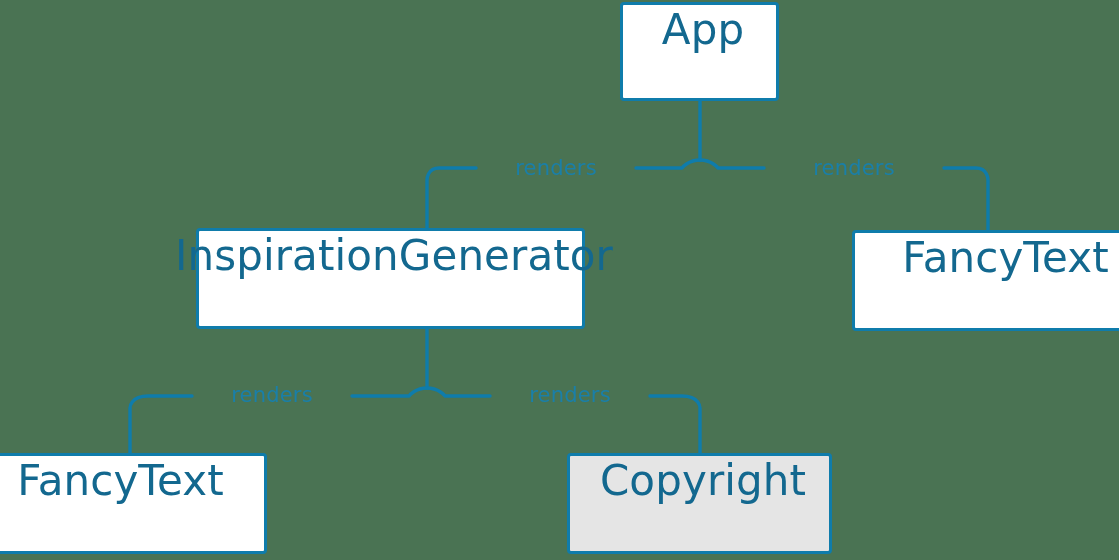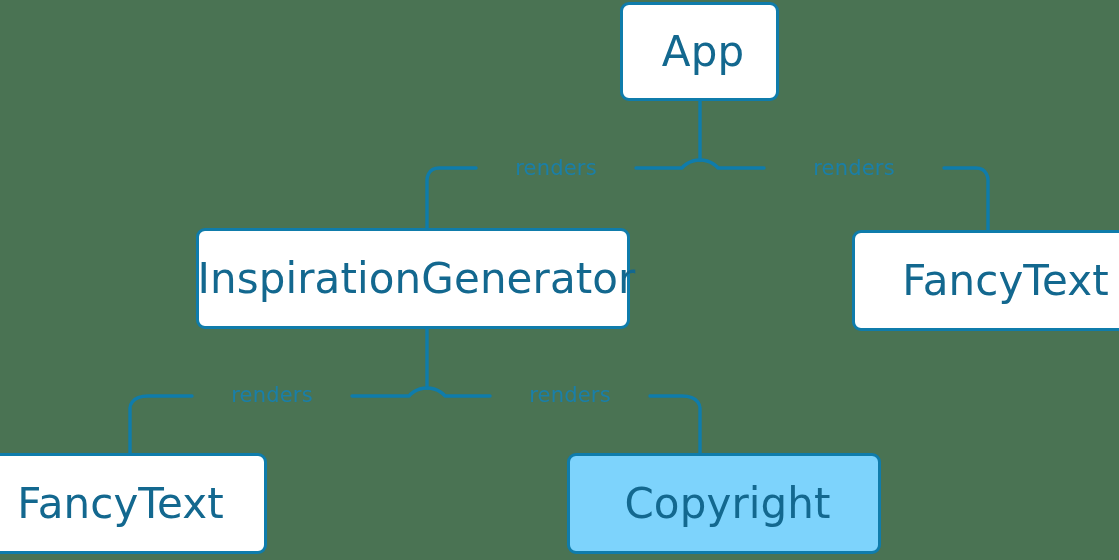--- a/index.html
+++ b/index.html
@@ -30,10 +30,9 @@
     box-sizing: border-box;
     background: #ffffff;
     border: 3px solid #0f7cab;
-    border-radius: 9px;
+    border-radius: 4px;
     color: #13688f;
     display: flex;
-    align-items: center;
     justify-content: center;
     font-family: "DejaVu Sans", sans-serif;
     font-weight: 400;

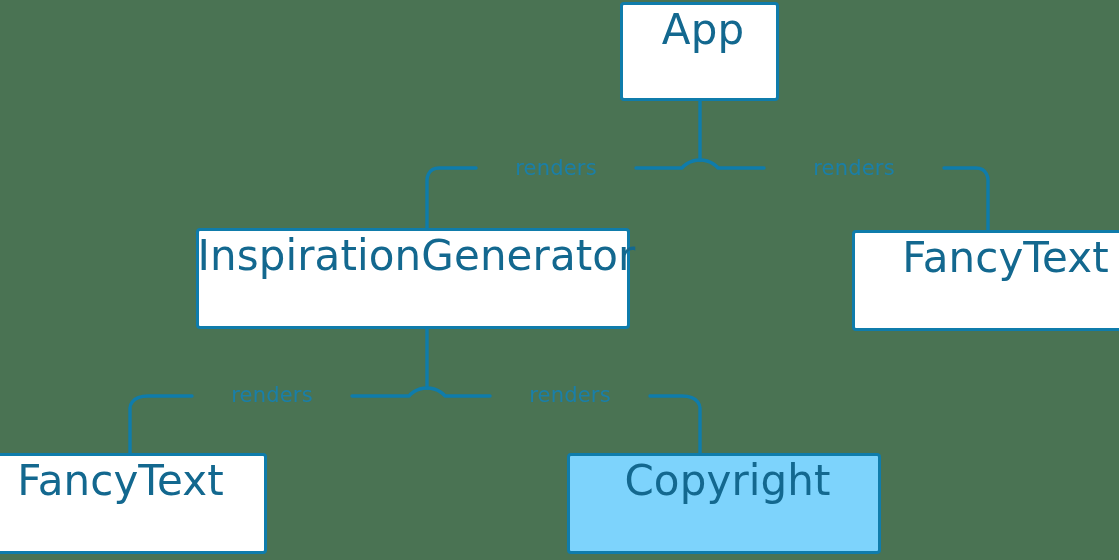--- a/index.html
+++ b/index.html
@@ -73,7 +73,7 @@
       <div class="node" style="left: 620px; top: 2px; width: 159px; height: 99px; background: rgb(255, 255, 255); border-color: rgb(15, 124, 171); color: rgb(19, 104, 143);">
         <span style="font-size: 42px;">App</span>
       </div>
-      <div class="node" style="left: 196px; top: 228px; width: 434px; height: 101px; background: rgb(255, 255, 255); border-color: rgb(15, 124, 171); color: rgb(19, 104, 143);">
+      <div class="node" style="left: 196px; top: 228px; width: 389px; height: 101px; background: rgb(255, 255, 255); border-color: rgb(15, 124, 171); color: rgb(19, 104, 143);">
         <span style="font-size: 42px;">InspirationGenerator</span>
       </div>
       <div class="node" style="left: 852px; top: 230px; width: 300px; height: 101px; background: rgb(255, 255, 255); border-color: rgb(15, 124, 171); color: rgb(19, 104, 143);">

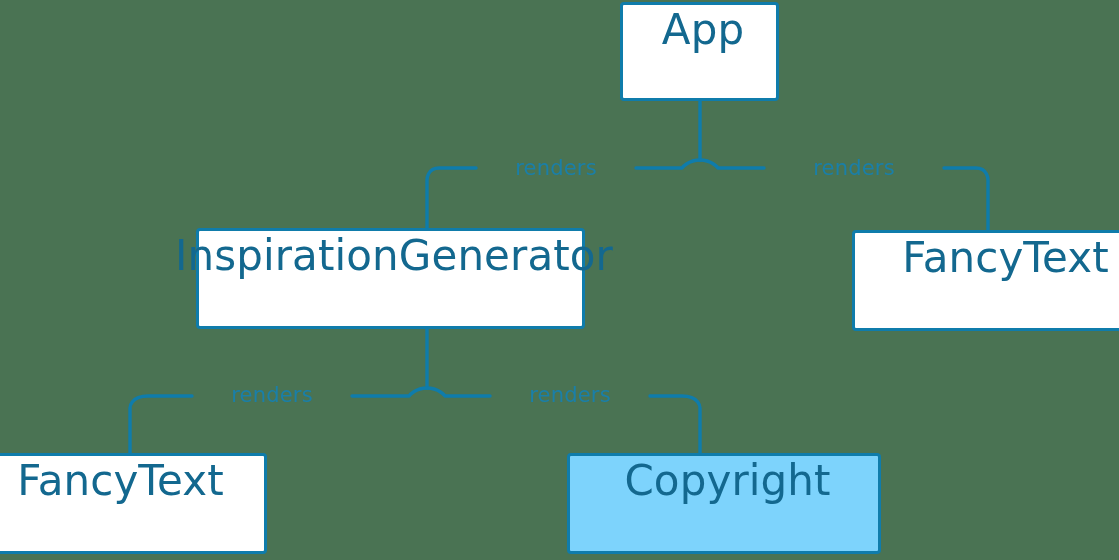--- a/index.html
+++ b/index.html
@@ -82,7 +82,7 @@
       <div class="node" style="left: -33px; top: 453px; width: 300px; height: 101px; background: rgb(255, 255, 255); border-color: rgb(15, 124, 171); color: rgb(19, 104, 143);">
         <span style="font-size: 42px;">FancyText</span>
       </div>
-      <div class="node" style="left: 567px; top: 453px; width: 314px; height: 101px; background: #7dd3fc; border-color: rgb(15, 124, 171); color: rgb(19, 104, 143);">
+      <div class="node" style="left: 567px; top: 453px; width: 265px; height: 101px; background: #e5e5e5; border-color: rgb(15, 124, 171); color: rgb(19, 104, 143);">
         <span style="font-size: 42px;">Copyright</span>
       </div>
     </div>

